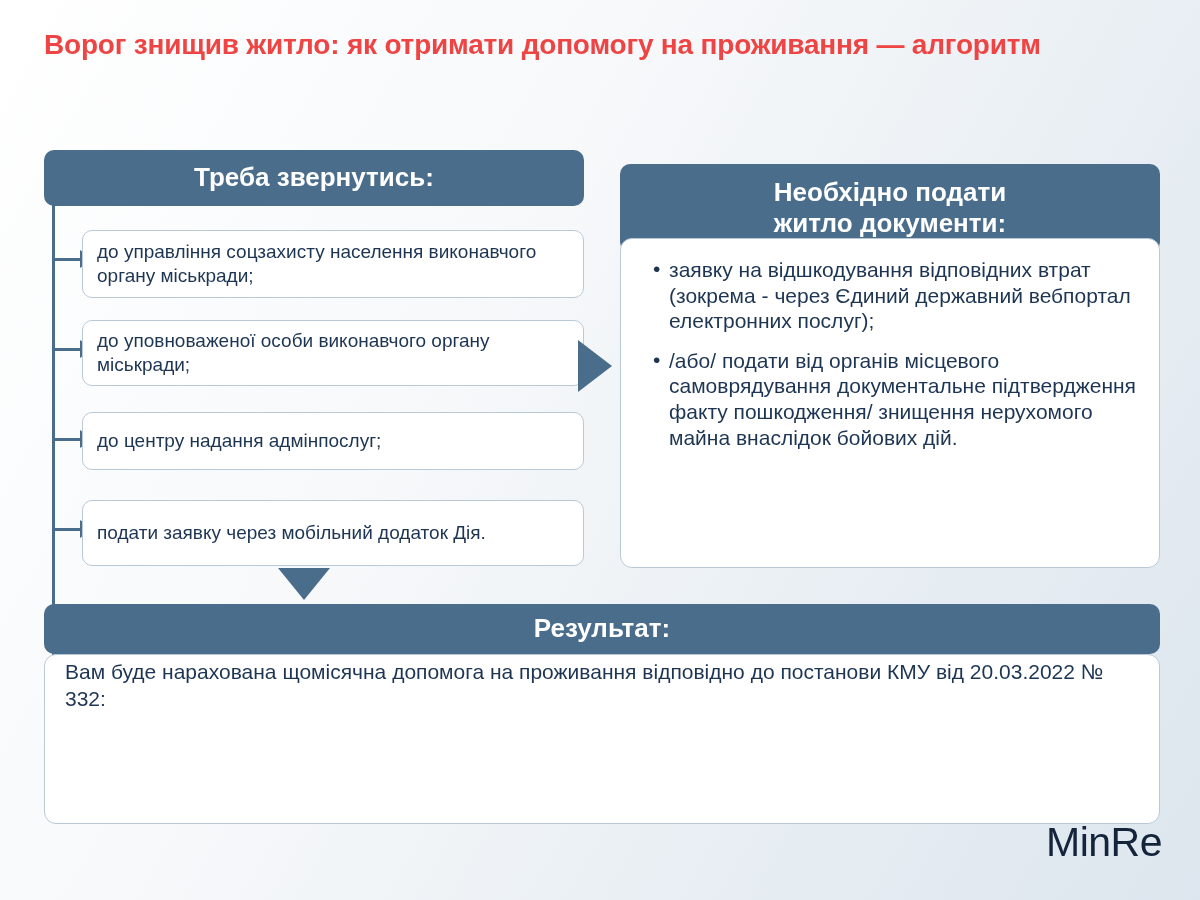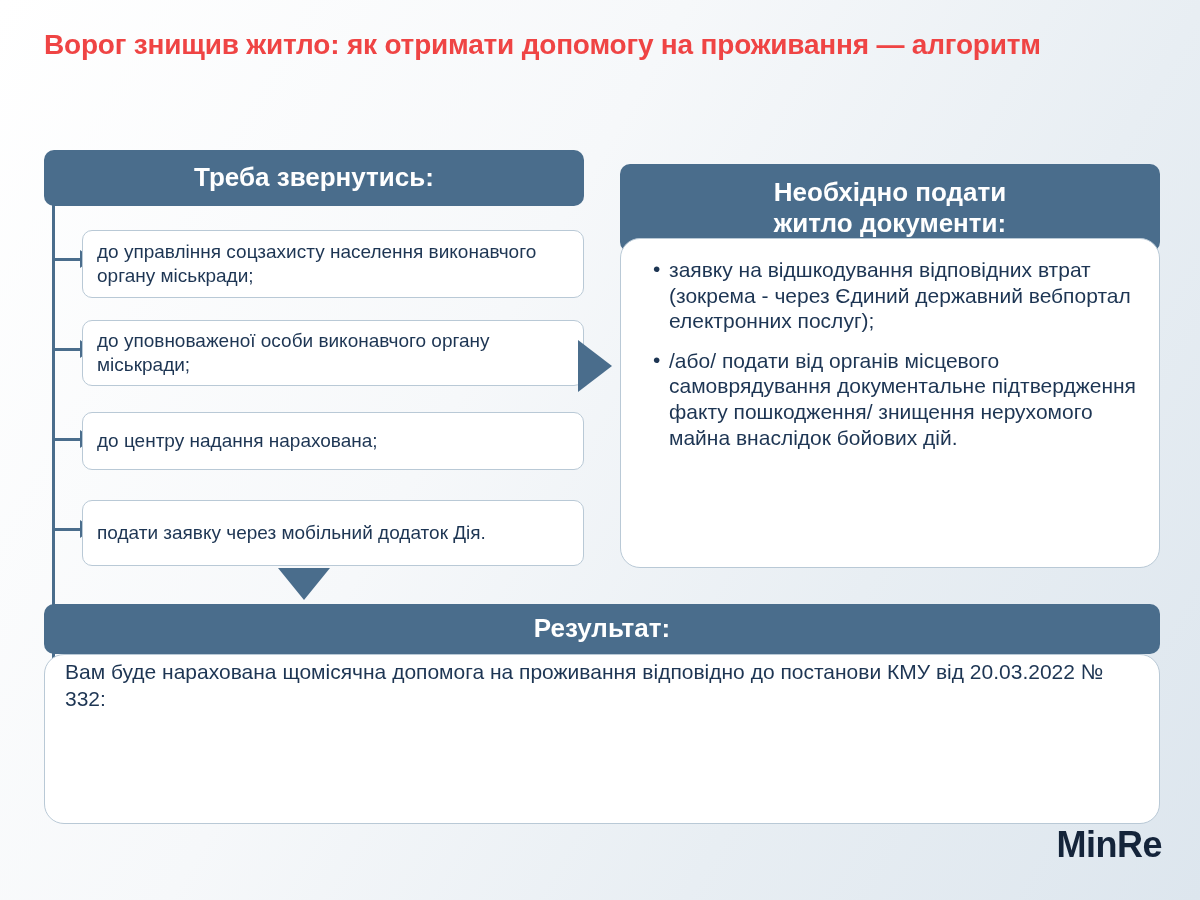--- a/index.html
+++ b/index.html
@@ -45,7 +45,7 @@
   .panel-body {
     background: #ffffff;
     border: 1px solid #b9c9d6;
-    border-radius: 20px;
+    border-radius: 12px;
     box-sizing: border-box;
   }
   .item-box {

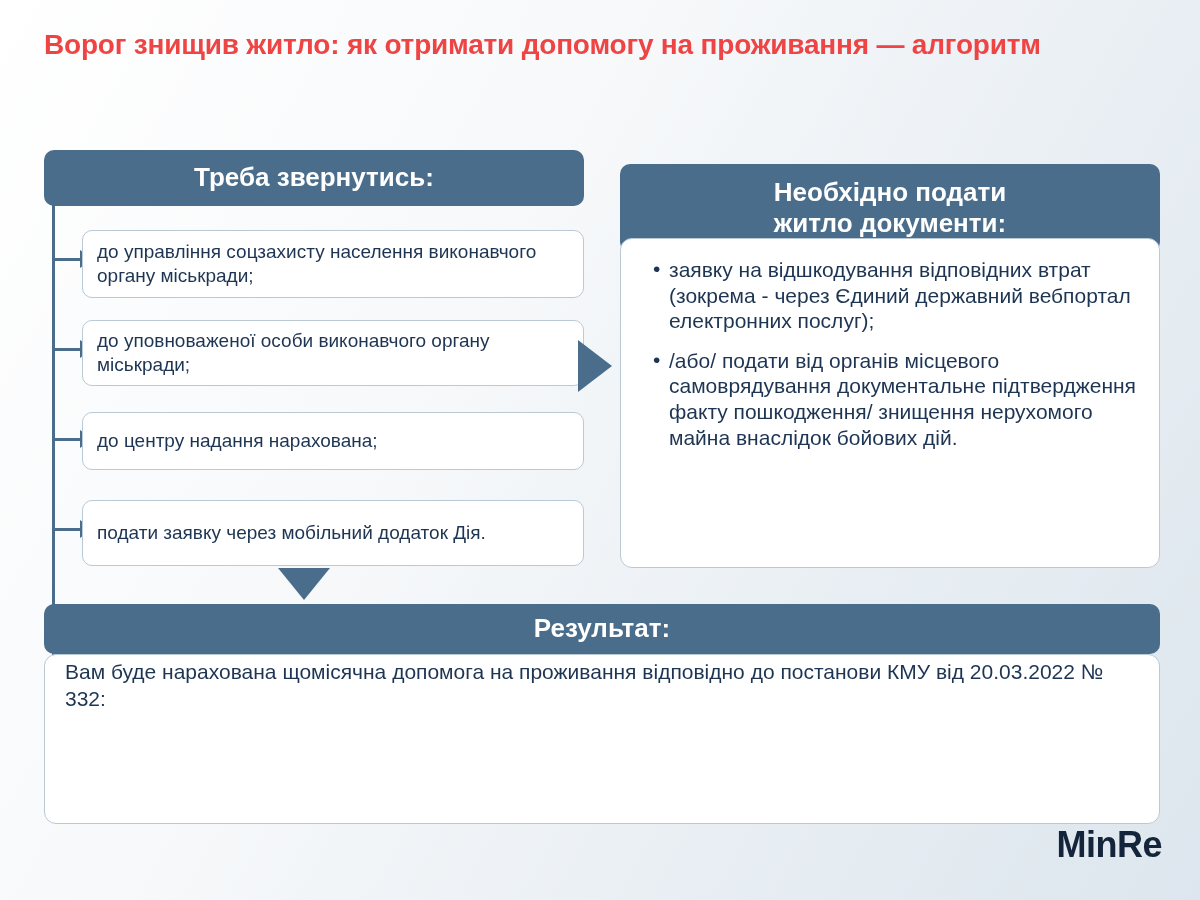--- a/index.html
+++ b/index.html
@@ -256,7 +256,7 @@
 
   <div class="branch" style="top: 288px;"></div>
   <div class="branch-arrow" style="left: 36px; top: 280px;"></div>
-  <div class="item-box left-item" style="top: 262px; height: 58px;">до центру надання нарахована;</div>
+  <div class="item-box left-item" style="top: 262px; height: 58px;">до центру надання адмінпослуг;</div>
 
   <div class="branch" style="top: 378px;"></div>
   <div class="branch-arrow" style="left: 36px; top: 370px;"></div>

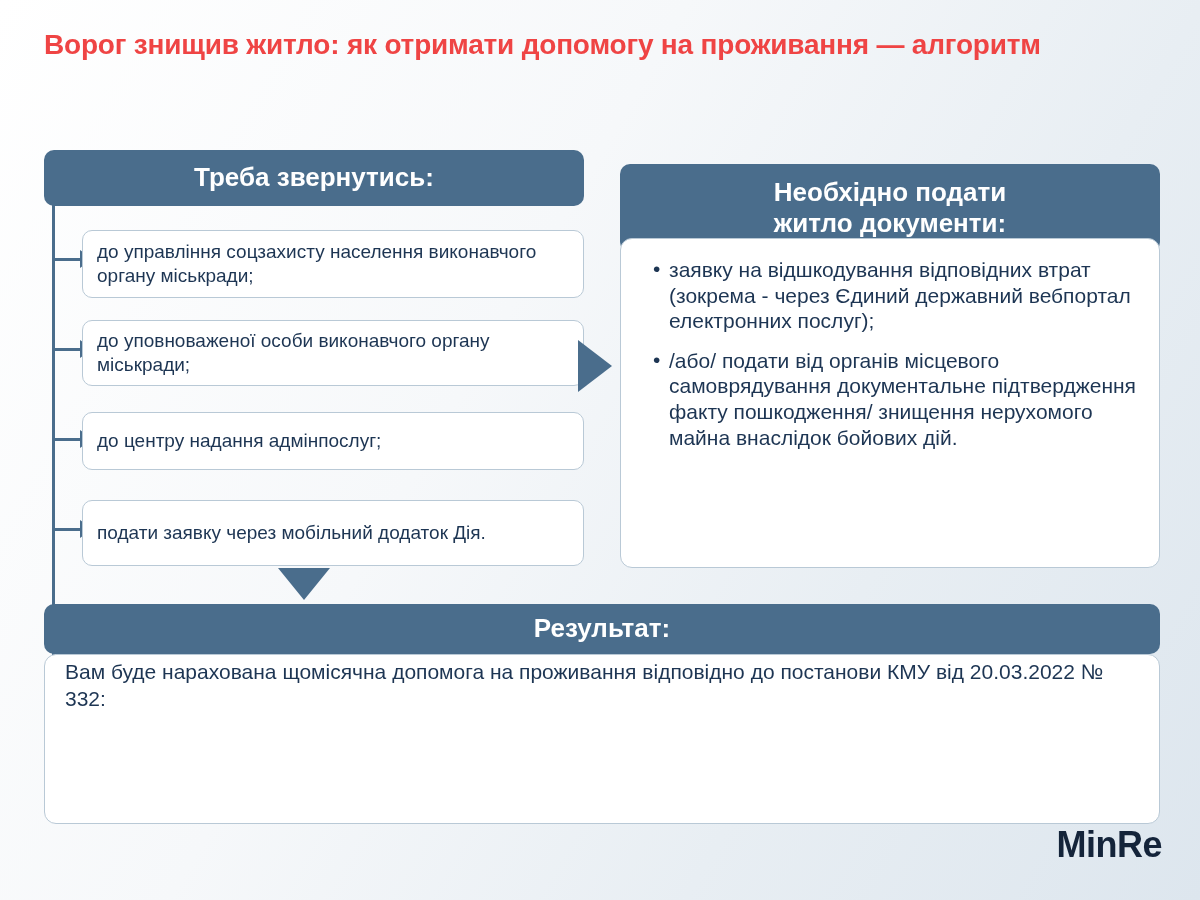--- a/index.html
+++ b/index.html
@@ -230,8 +230,8 @@
     position: absolute;
     right: 38px;
     bottom: 34px;
-    font-size: 36px;
-    font-weight: bold;
+    font-size: 41px;
+    font-weight: normal;
     color: #14243a;
     letter-spacing: -0.5px;
   }

